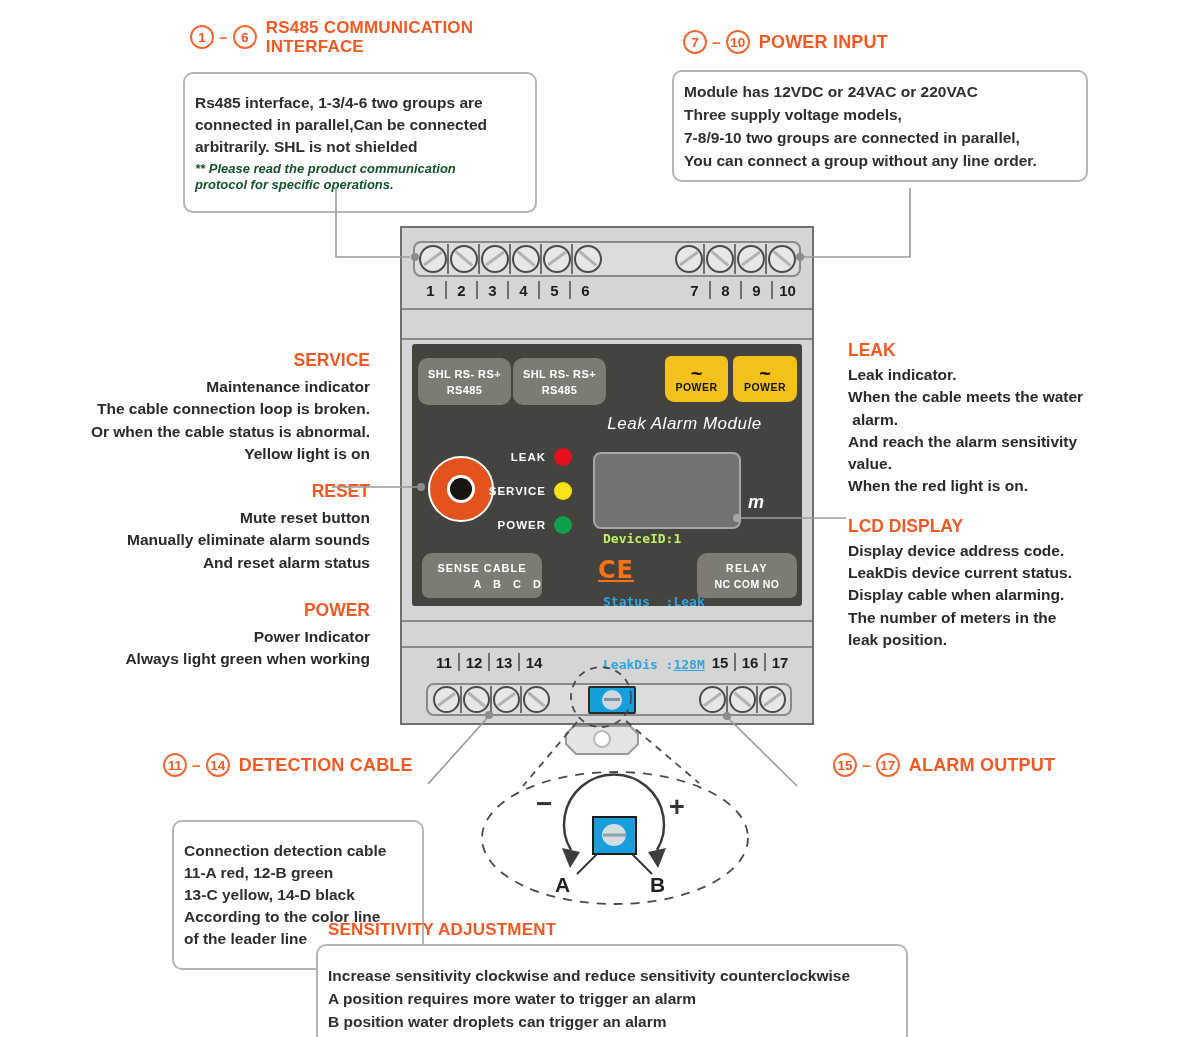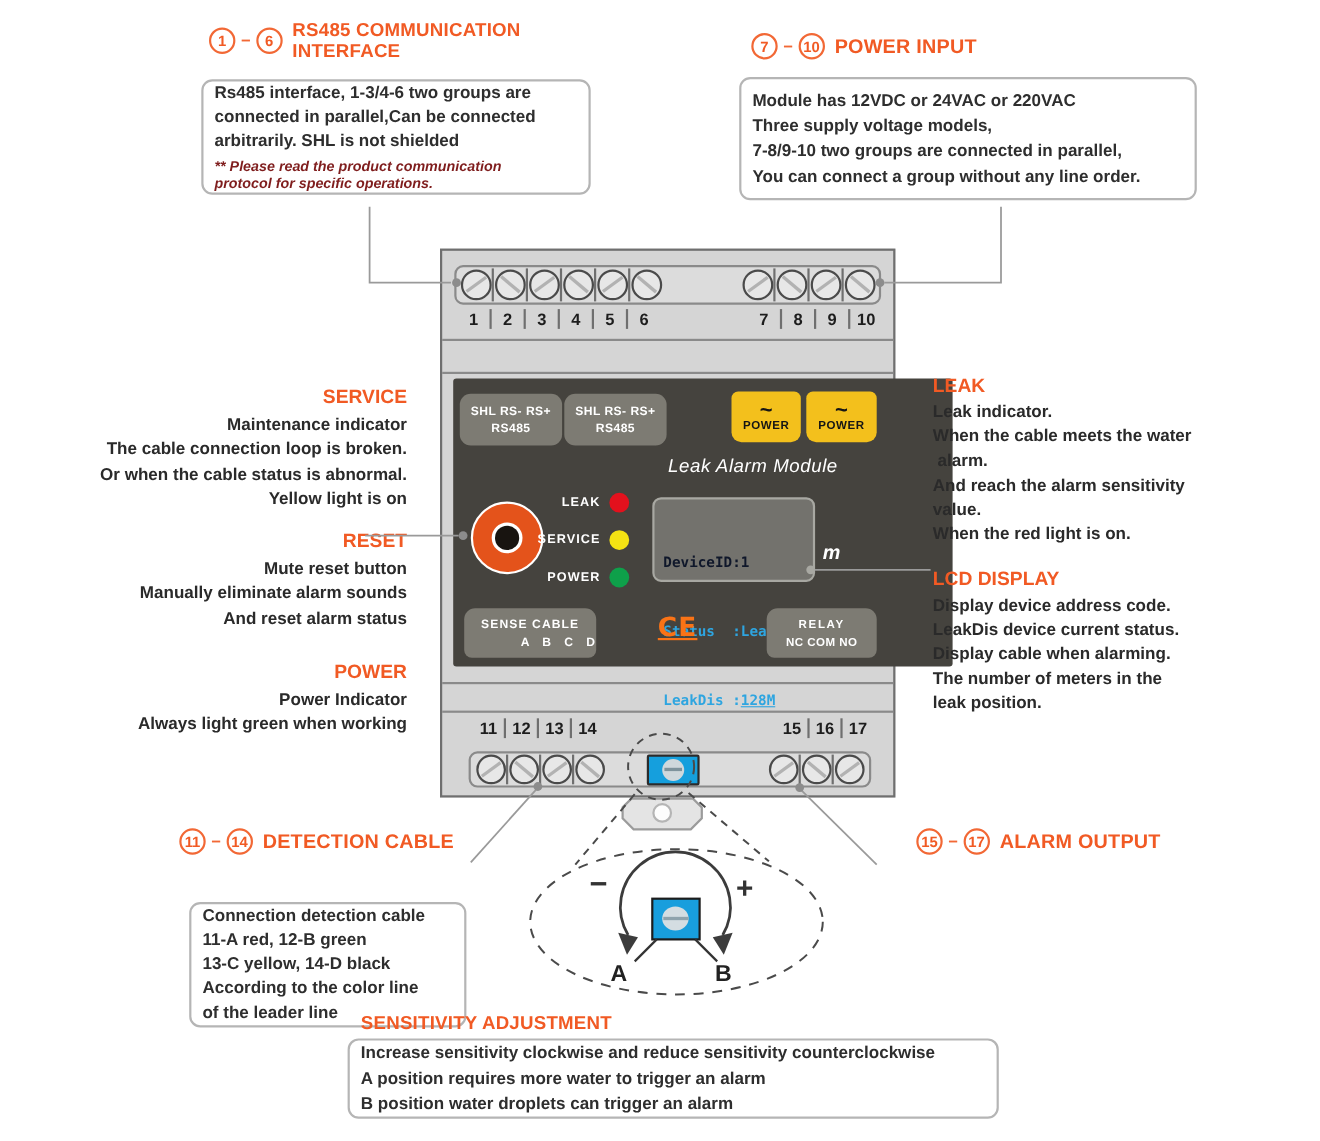--- a/index.html
+++ b/index.html
@@ -14,7 +14,7 @@
   .dash{color:#f26835;font-weight:bold;font-size:15px;margin:0 1px;}
   
   .note-box{position:absolute;background:#fff;border:2px solid #b5b5b5;border-radius:10px;
-            padding:0 10px;font-size:15.5px;font-weight:bold;color:#2e2e2e;line-height:22px;z-index:2;}
+            padding:18px 10px;font-size:15.5px;font-weight:bold;color:#2e2e2e;line-height:22px;z-index:2;}
   .note-box .ln{white-space:pre-wrap;}
   .note-box .note-ln{font-size:13px;font-style:italic;line-height:16px;color:#7f1d1d;}
   .note-ln.first{margin-top:3px;}

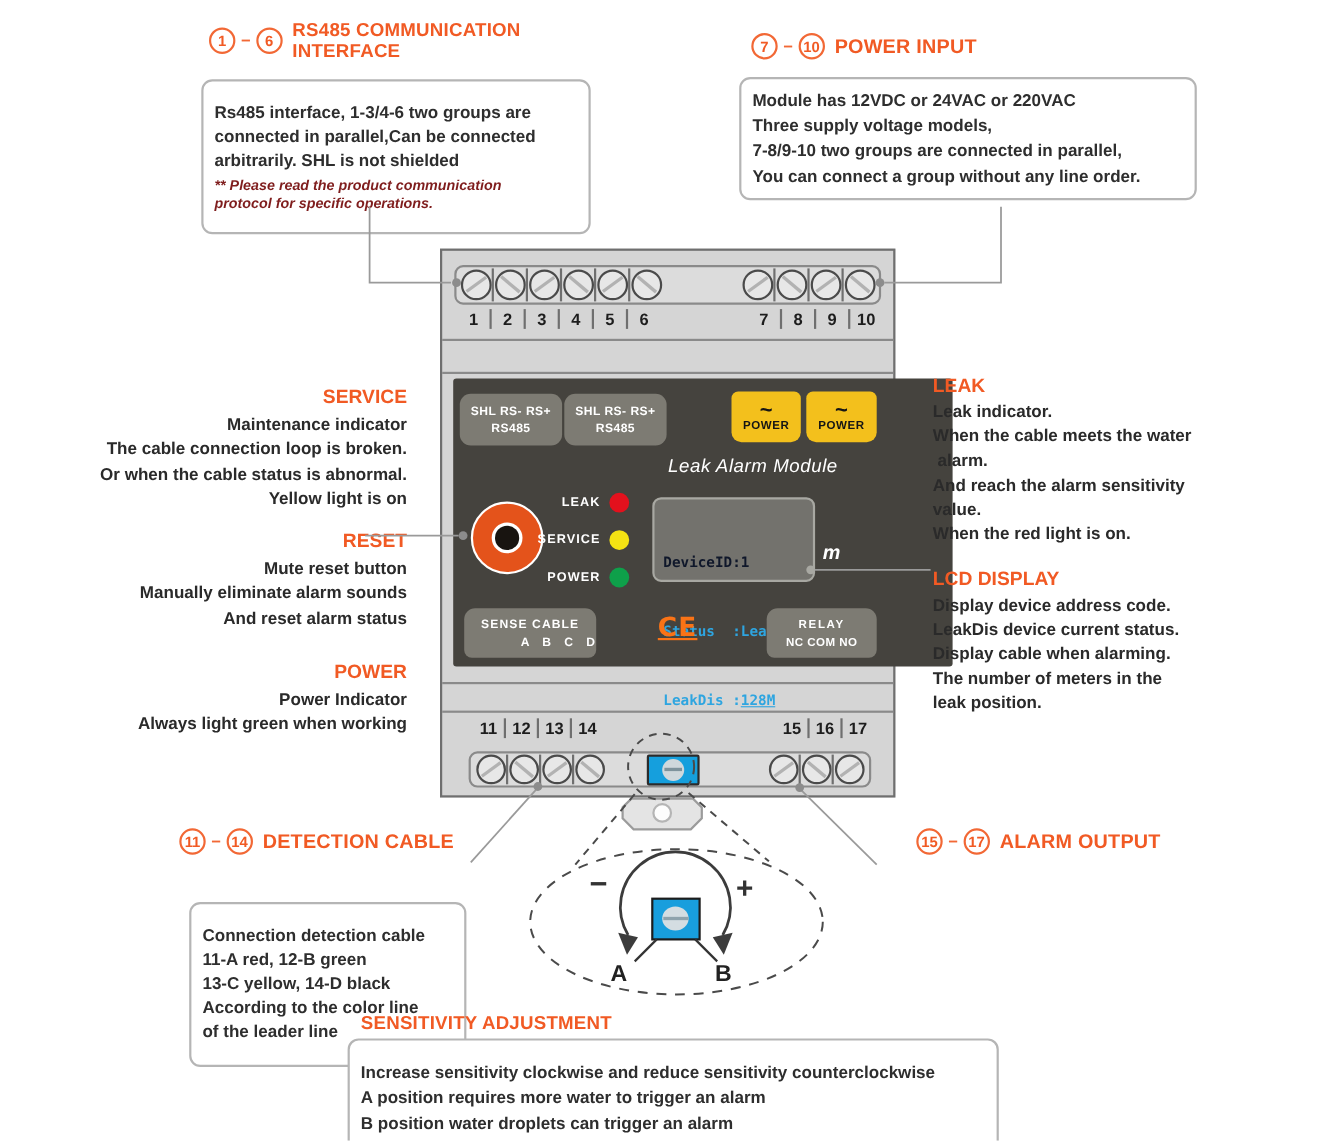--- a/index.html
+++ b/index.html
@@ -16,7 +16,7 @@
   .note-box{position:absolute;background:#fff;border:2px solid #b5b5b5;border-radius:10px;
             padding:18px 10px;font-size:15.5px;font-weight:bold;color:#2e2e2e;line-height:22px;z-index:2;}
   .note-box .ln{white-space:pre-wrap;}
-  .note-box .note-ln{font-size:13px;font-style:italic;line-height:16px;color:#7f1d1d;}
+  .note-box .note-ln{font-size:13px;font-style:italic;line-height:16px;color:#14532d;}
   .note-ln.first{margin-top:3px;}
   
   .side-col{position:absolute;z-index:2;}

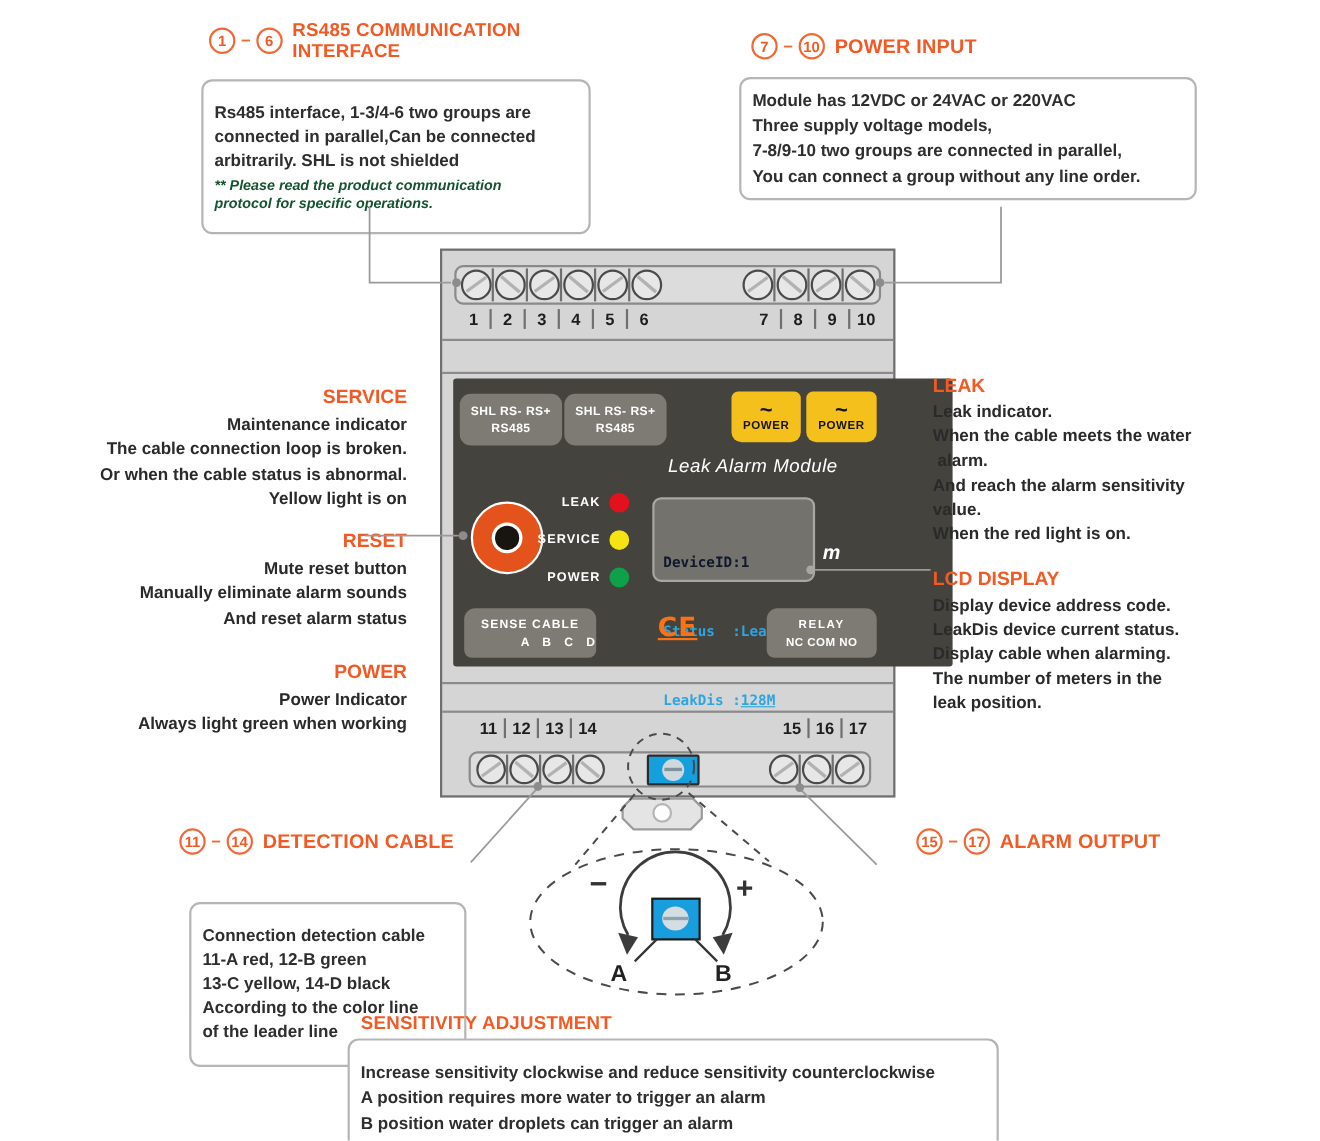--- a/index.html
+++ b/index.html
@@ -46,7 +46,7 @@
   .pot-screw{width:20px;height:20px;border-radius:50%;background:#cfd8dc;position:relative;}
   .pot-screw::after{content:"";position:absolute;left:2px;right:2px;top:50%;height:3px;margin-top:-1.5px;background:#7e939c;}
   
-  .panel{position:absolute;left:10px;top:116px;width:454px;height:262px;background:#45433e;border-radius:3px;}
+  .panel{position:absolute;left:10px;top:116px;width:390px;height:262px;background:#45433e;border-radius:3px;}
   .gray-tab{position:absolute;background:#7d7b73;border-radius:10px;color:#fff;font-weight:bold;
             font-size:11px;text-align:center;display:flex;flex-direction:column;justify-content:center;
             gap:4px;letter-spacing:0.4px;box-sizing:border-box;}

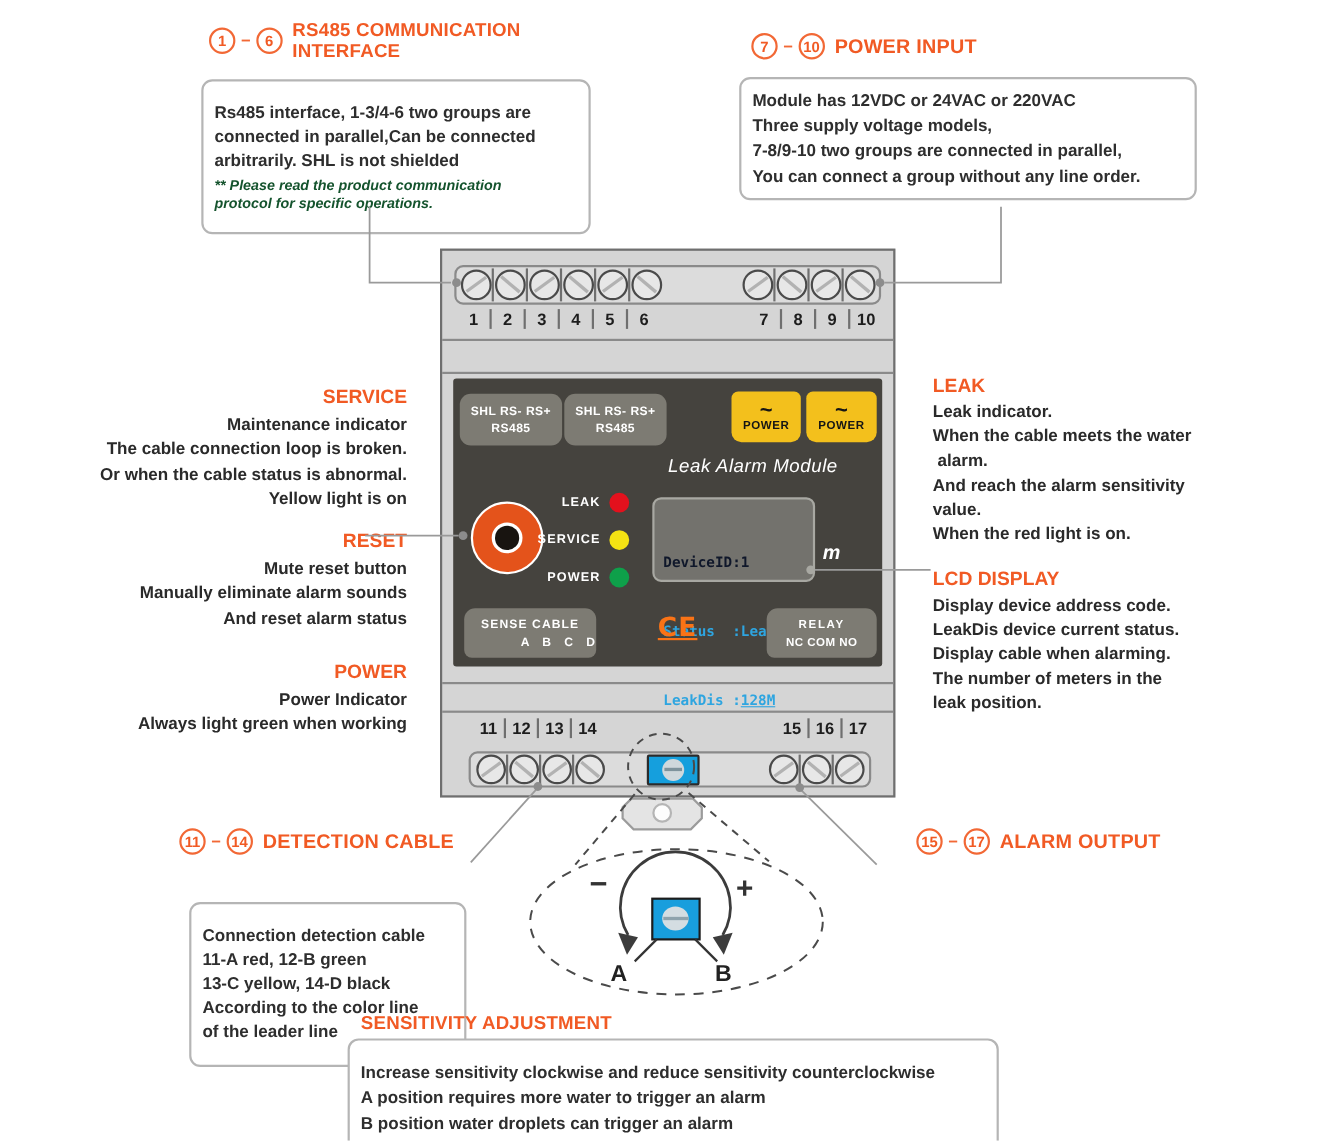--- a/index.html
+++ b/index.html
@@ -70,7 +70,7 @@
   .lcd{position:absolute;left:181px;top:108px;width:148px;height:77px;background:#73726d;
        border:2px solid #a8a8a2;border-radius:8px;padding:5px 8px;box-sizing:border-box;
        font-family:"DejaVu Sans Mono",monospace;font-weight:bold;font-size:13px;line-height:21px;white-space:pre;}
-  .lcd-y{color:#0f172a;}
+  .lcd-y{color:#bef264;margin-top:27px;}
   .lcd-b{color:#2ea5e0;}
   .lcd-b u{text-decoration:underline;}
   .m-unit{position:absolute;left:336px;top:148px;color:#fff;font-size:18px;font-weight:bold;font-style:italic;}

